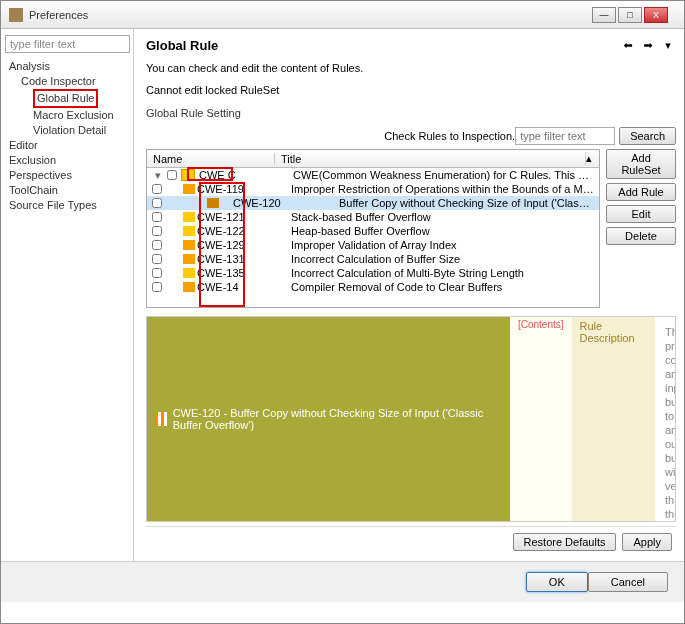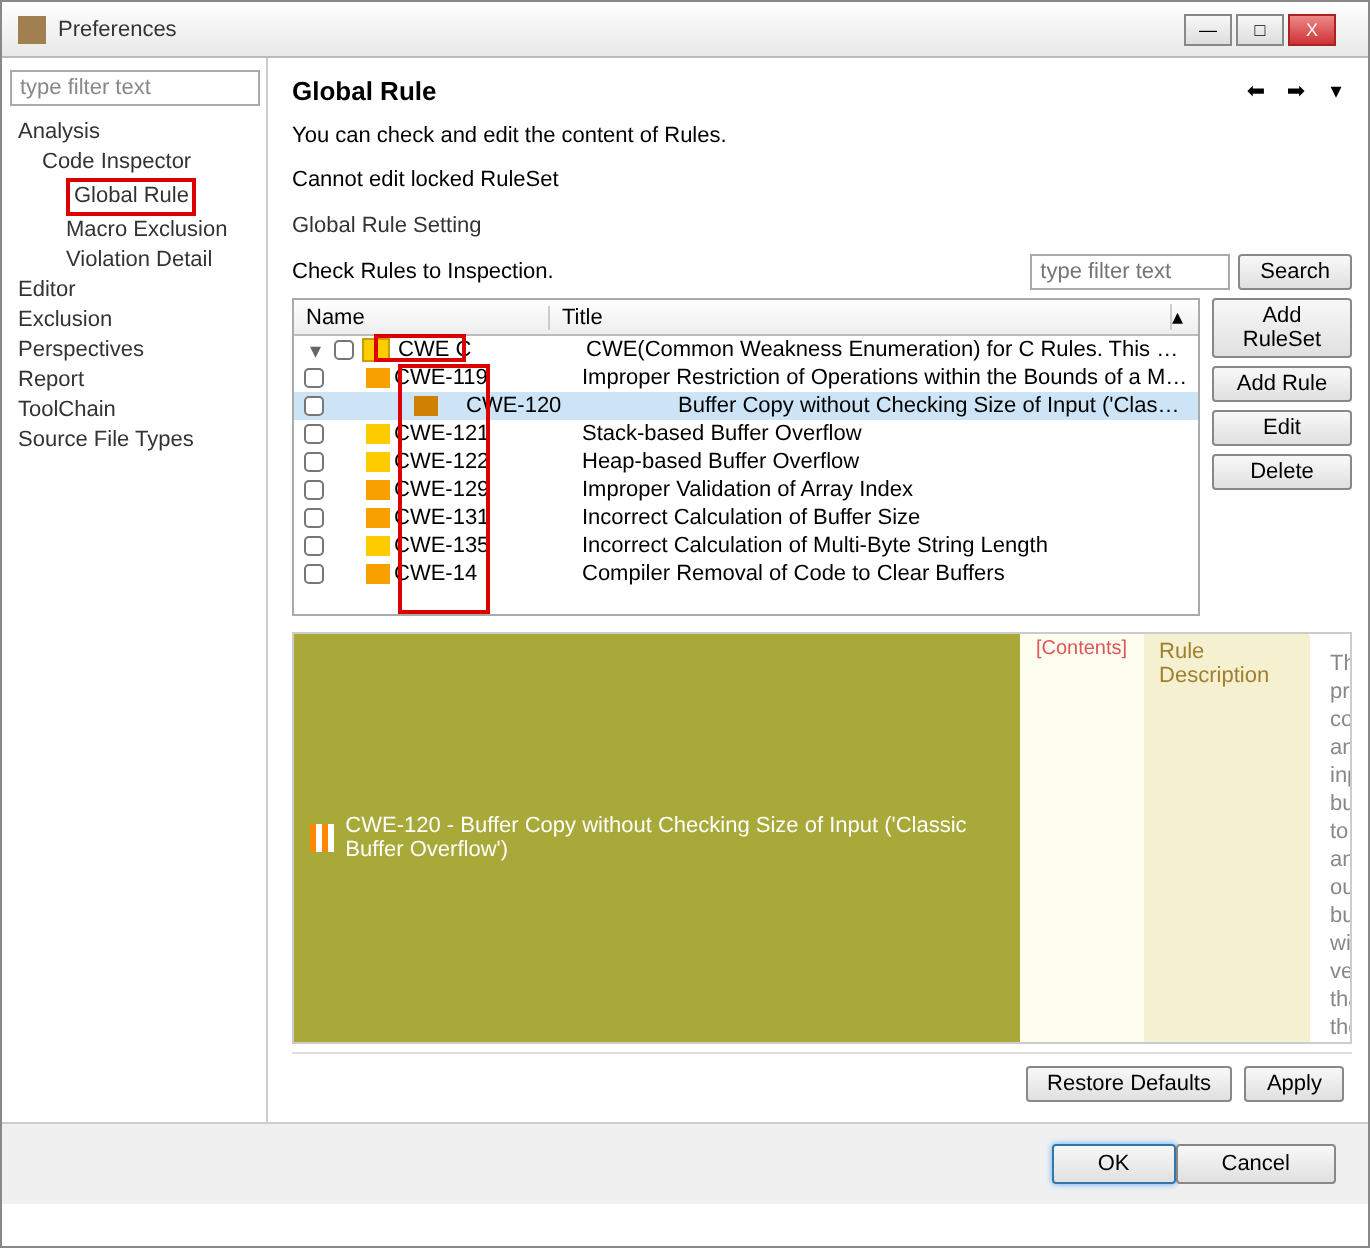--- a/index.html
+++ b/index.html
@@ -26,7 +26,7 @@
 .desc { margin: 4px 0; line-height: 14px; }
 .subhdr { margin: 6px 0 4px 0; font-weight: normal; color: #333; }
 .searchrow { display: flex; align-items: center; margin: 4px 0; }
-.searchrow .lbl { flex: 1; }
+.searchrow .lbl { flex: 1; text-align: right; }
 .searchrow input { width: 100px; border: 1px solid #aaa; padding: 2px 4px; color: #888; margin-right: 4px; }
 .btn { border: 1px solid #888; background: linear-gradient(#f8f8f8,#e0e0e0); padding: 2px 10px; cursor: pointer; border-radius: 2px; }
 .tablewrap { display: flex; gap: 6px; }

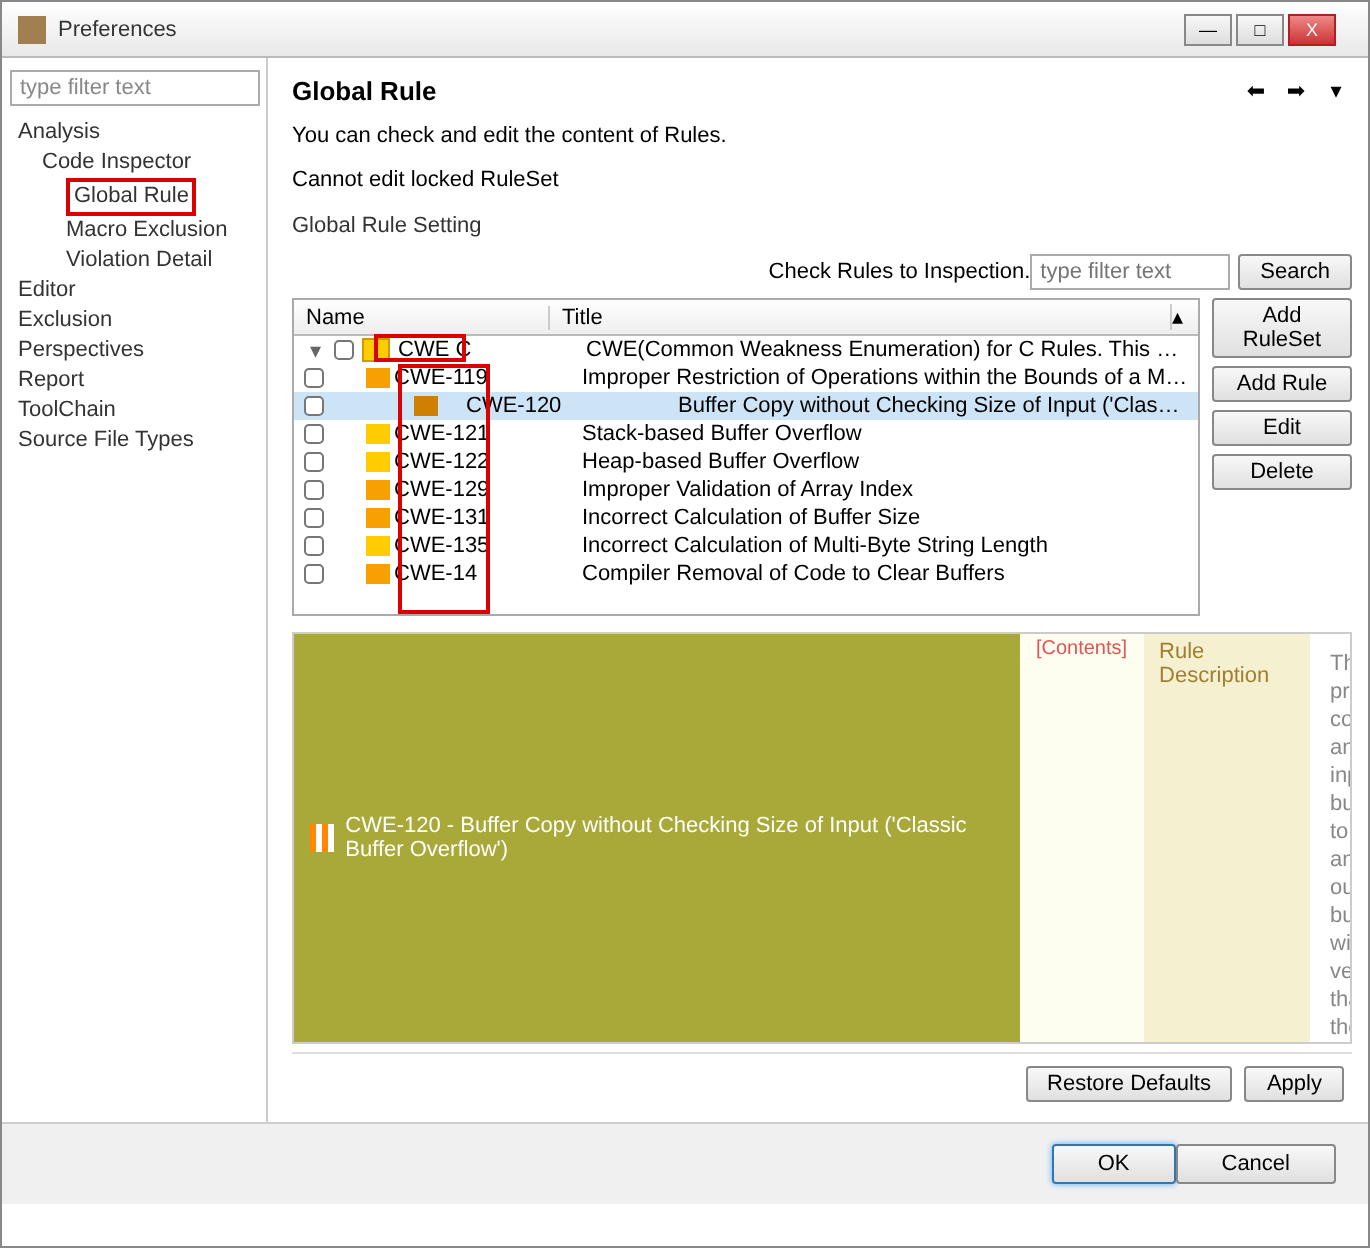--- a/index.html
+++ b/index.html
@@ -88,7 +88,6 @@
         <div class="lvl1">Editor</div>
         <div class="lvl1">Exclusion</div>
         <div class="lvl1">Perspectives</div>
-        <div class="lvl1">Report</div>
         <div class="lvl1">ToolChain</div>
         <div class="lvl1">Source File Types</div>
       </div>

